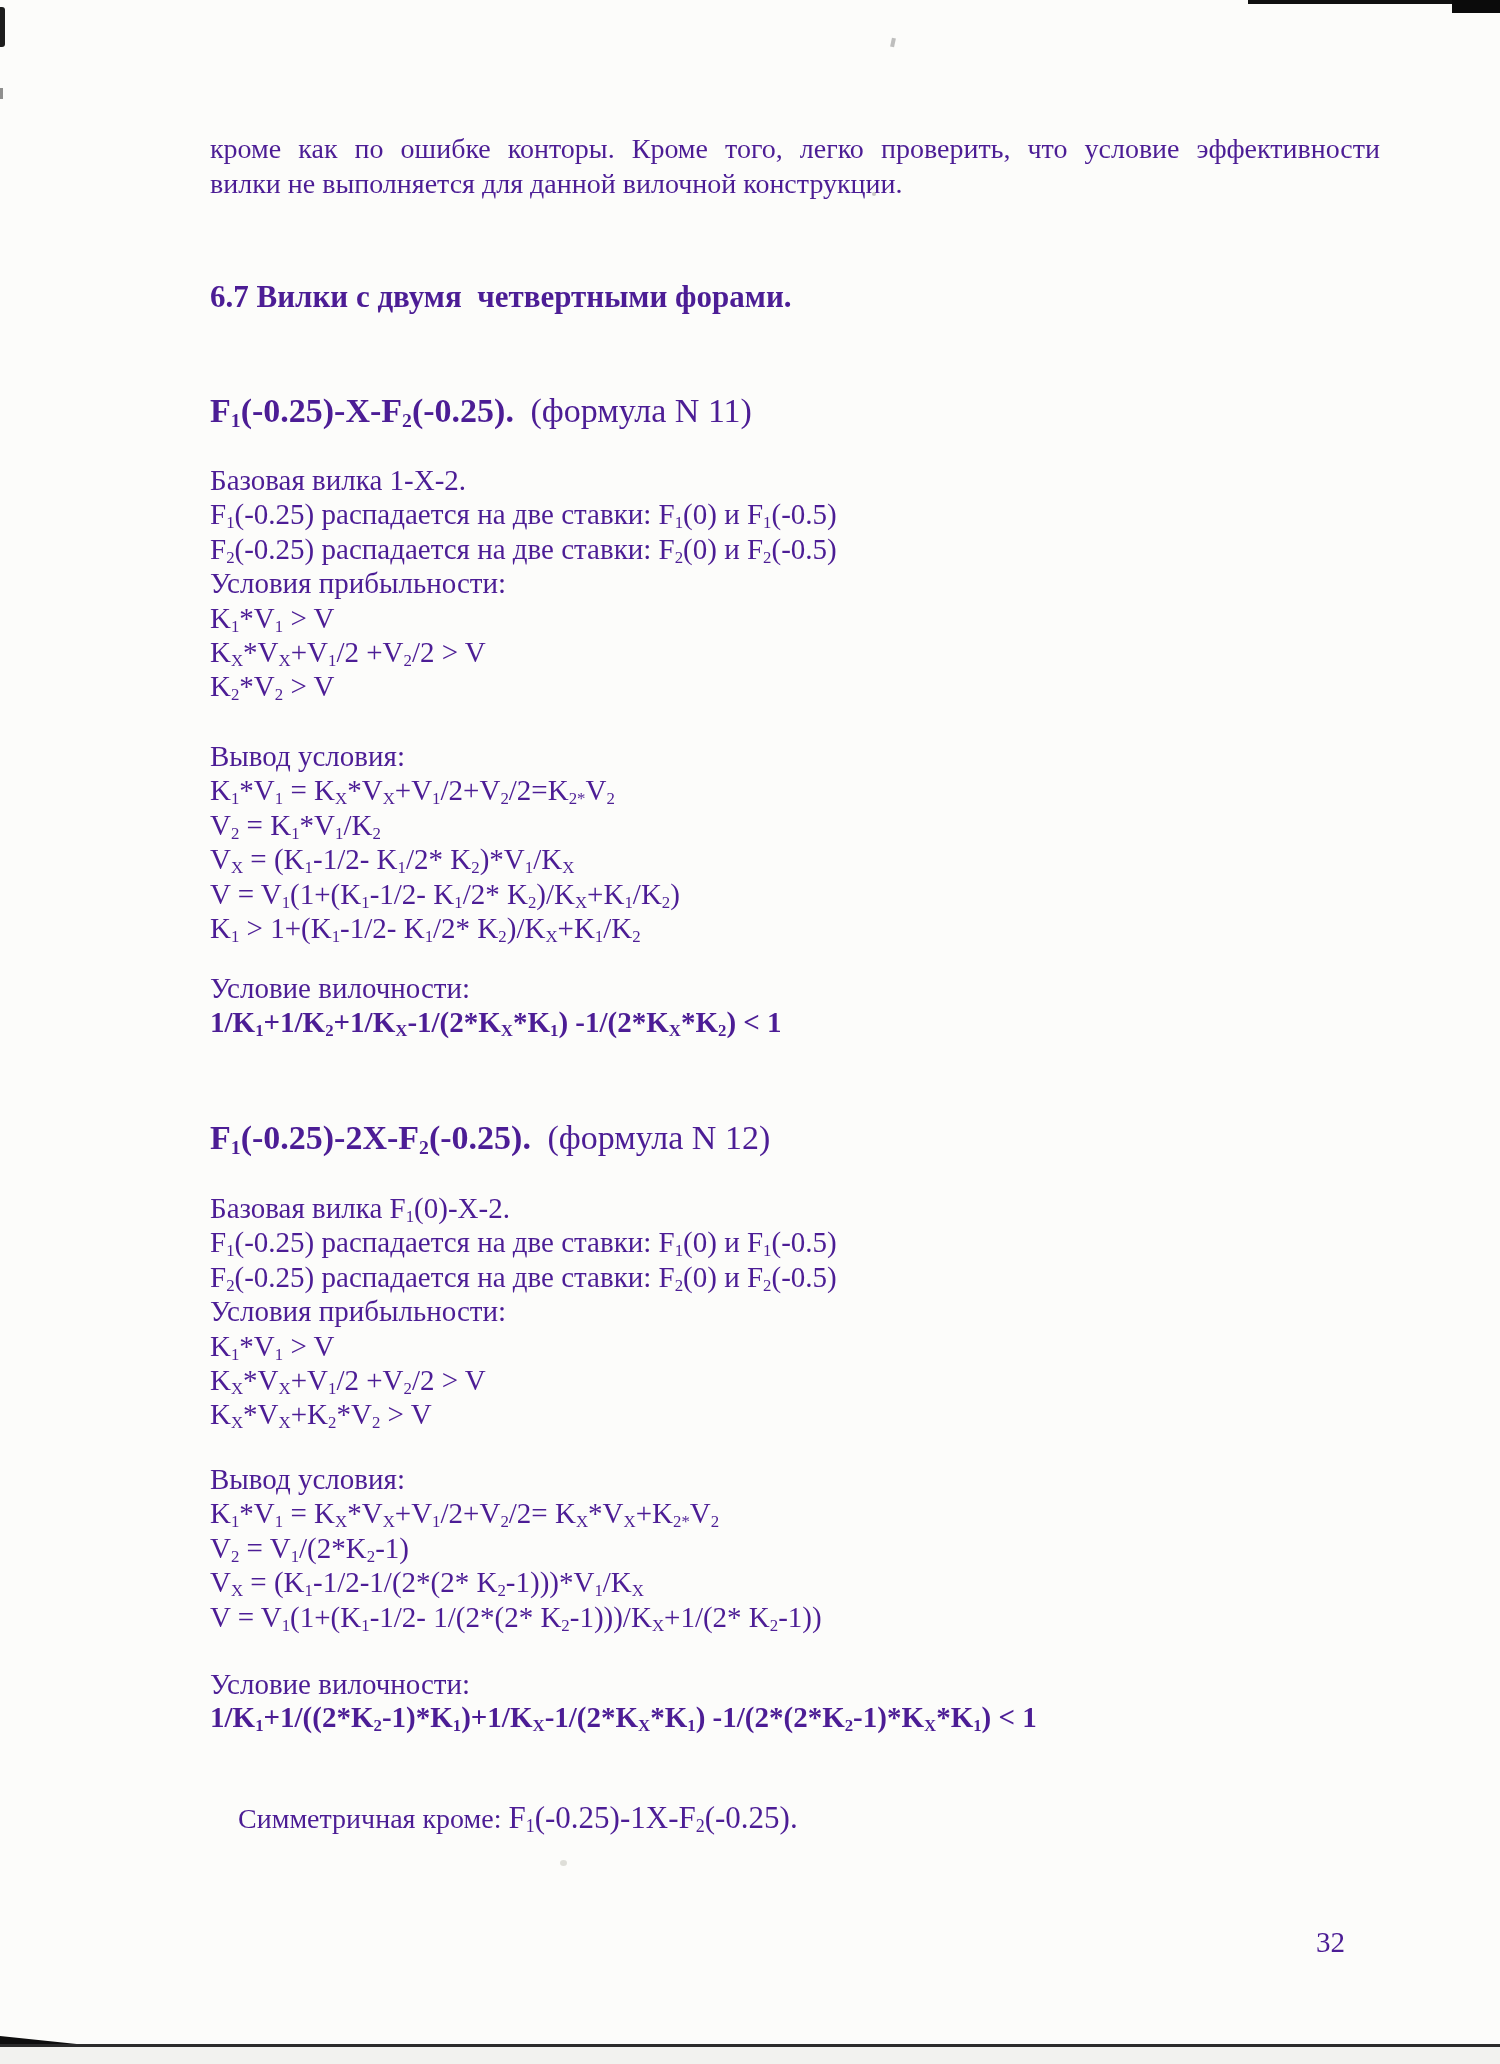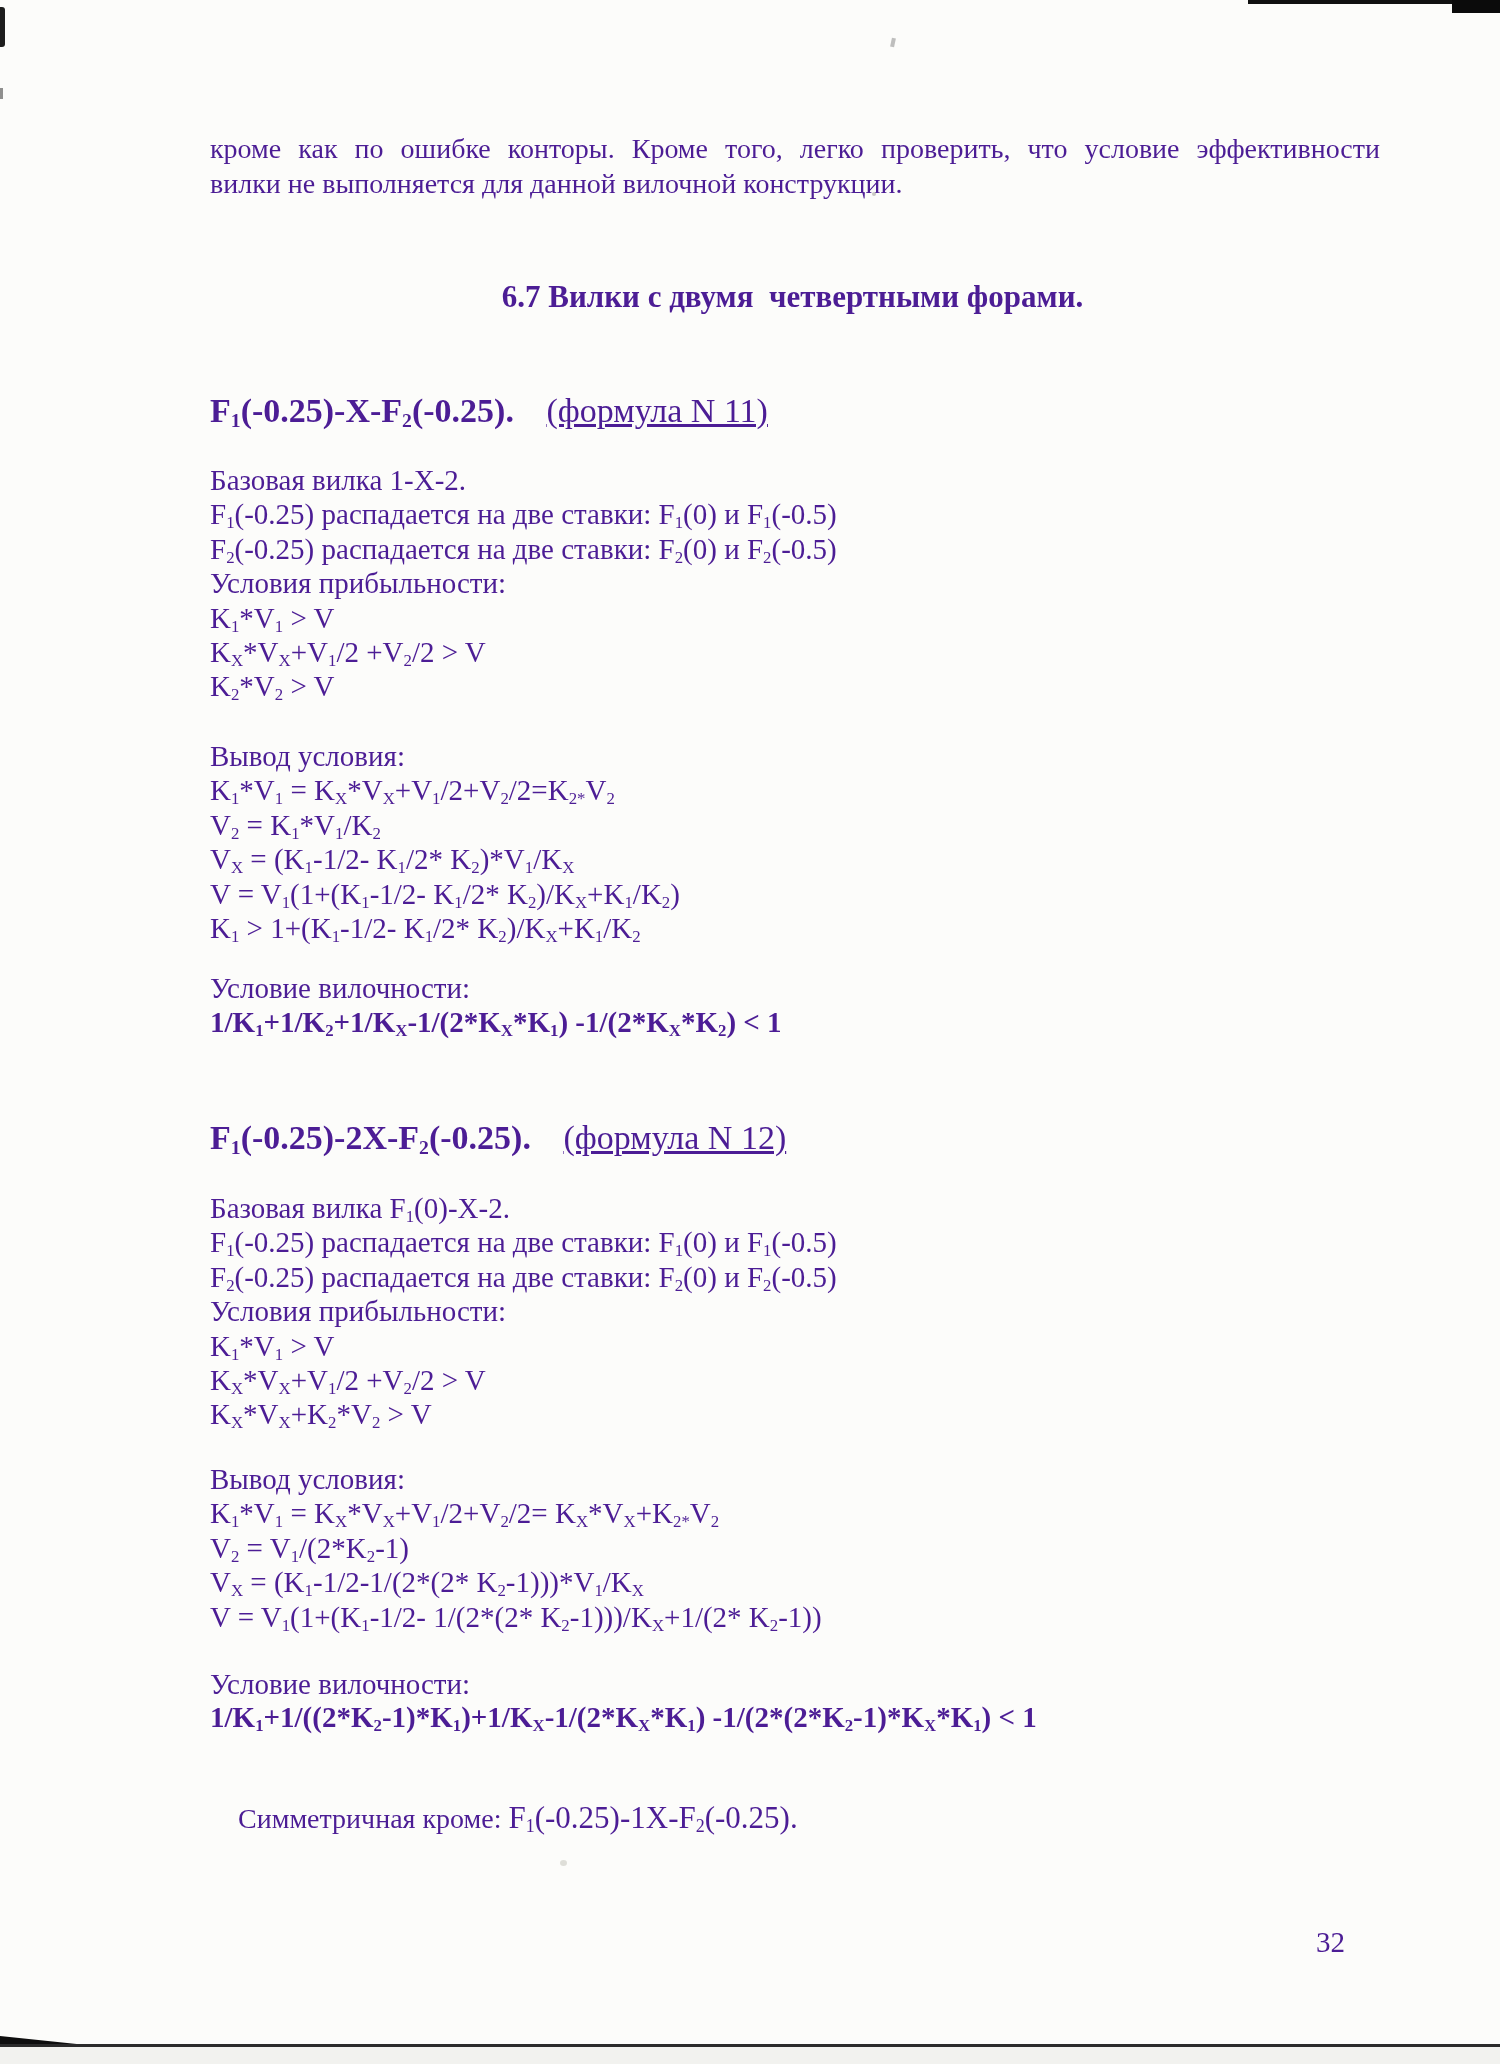--- a/index.html
+++ b/index.html
@@ -12,7 +12,7 @@
   .abs{position:absolute;}
   .intro{left:210px;top:131px;width:1170px;font-size:28px;line-height:35px;}
   .intro .l1{text-align:justify;text-align-last:justify;}
-  .section-title{left:210px;top:279px;width:1165px;text-align:center;
+  .section-title{left:210px;top:279px;width:1165px;text-align:left;
     font-size:31px;font-weight:bold;white-space:pre-wrap;}
   .fheading{left:210px;top:392px;font-size:34px;}
   .fheading .fh-bold{font-weight:bold;}

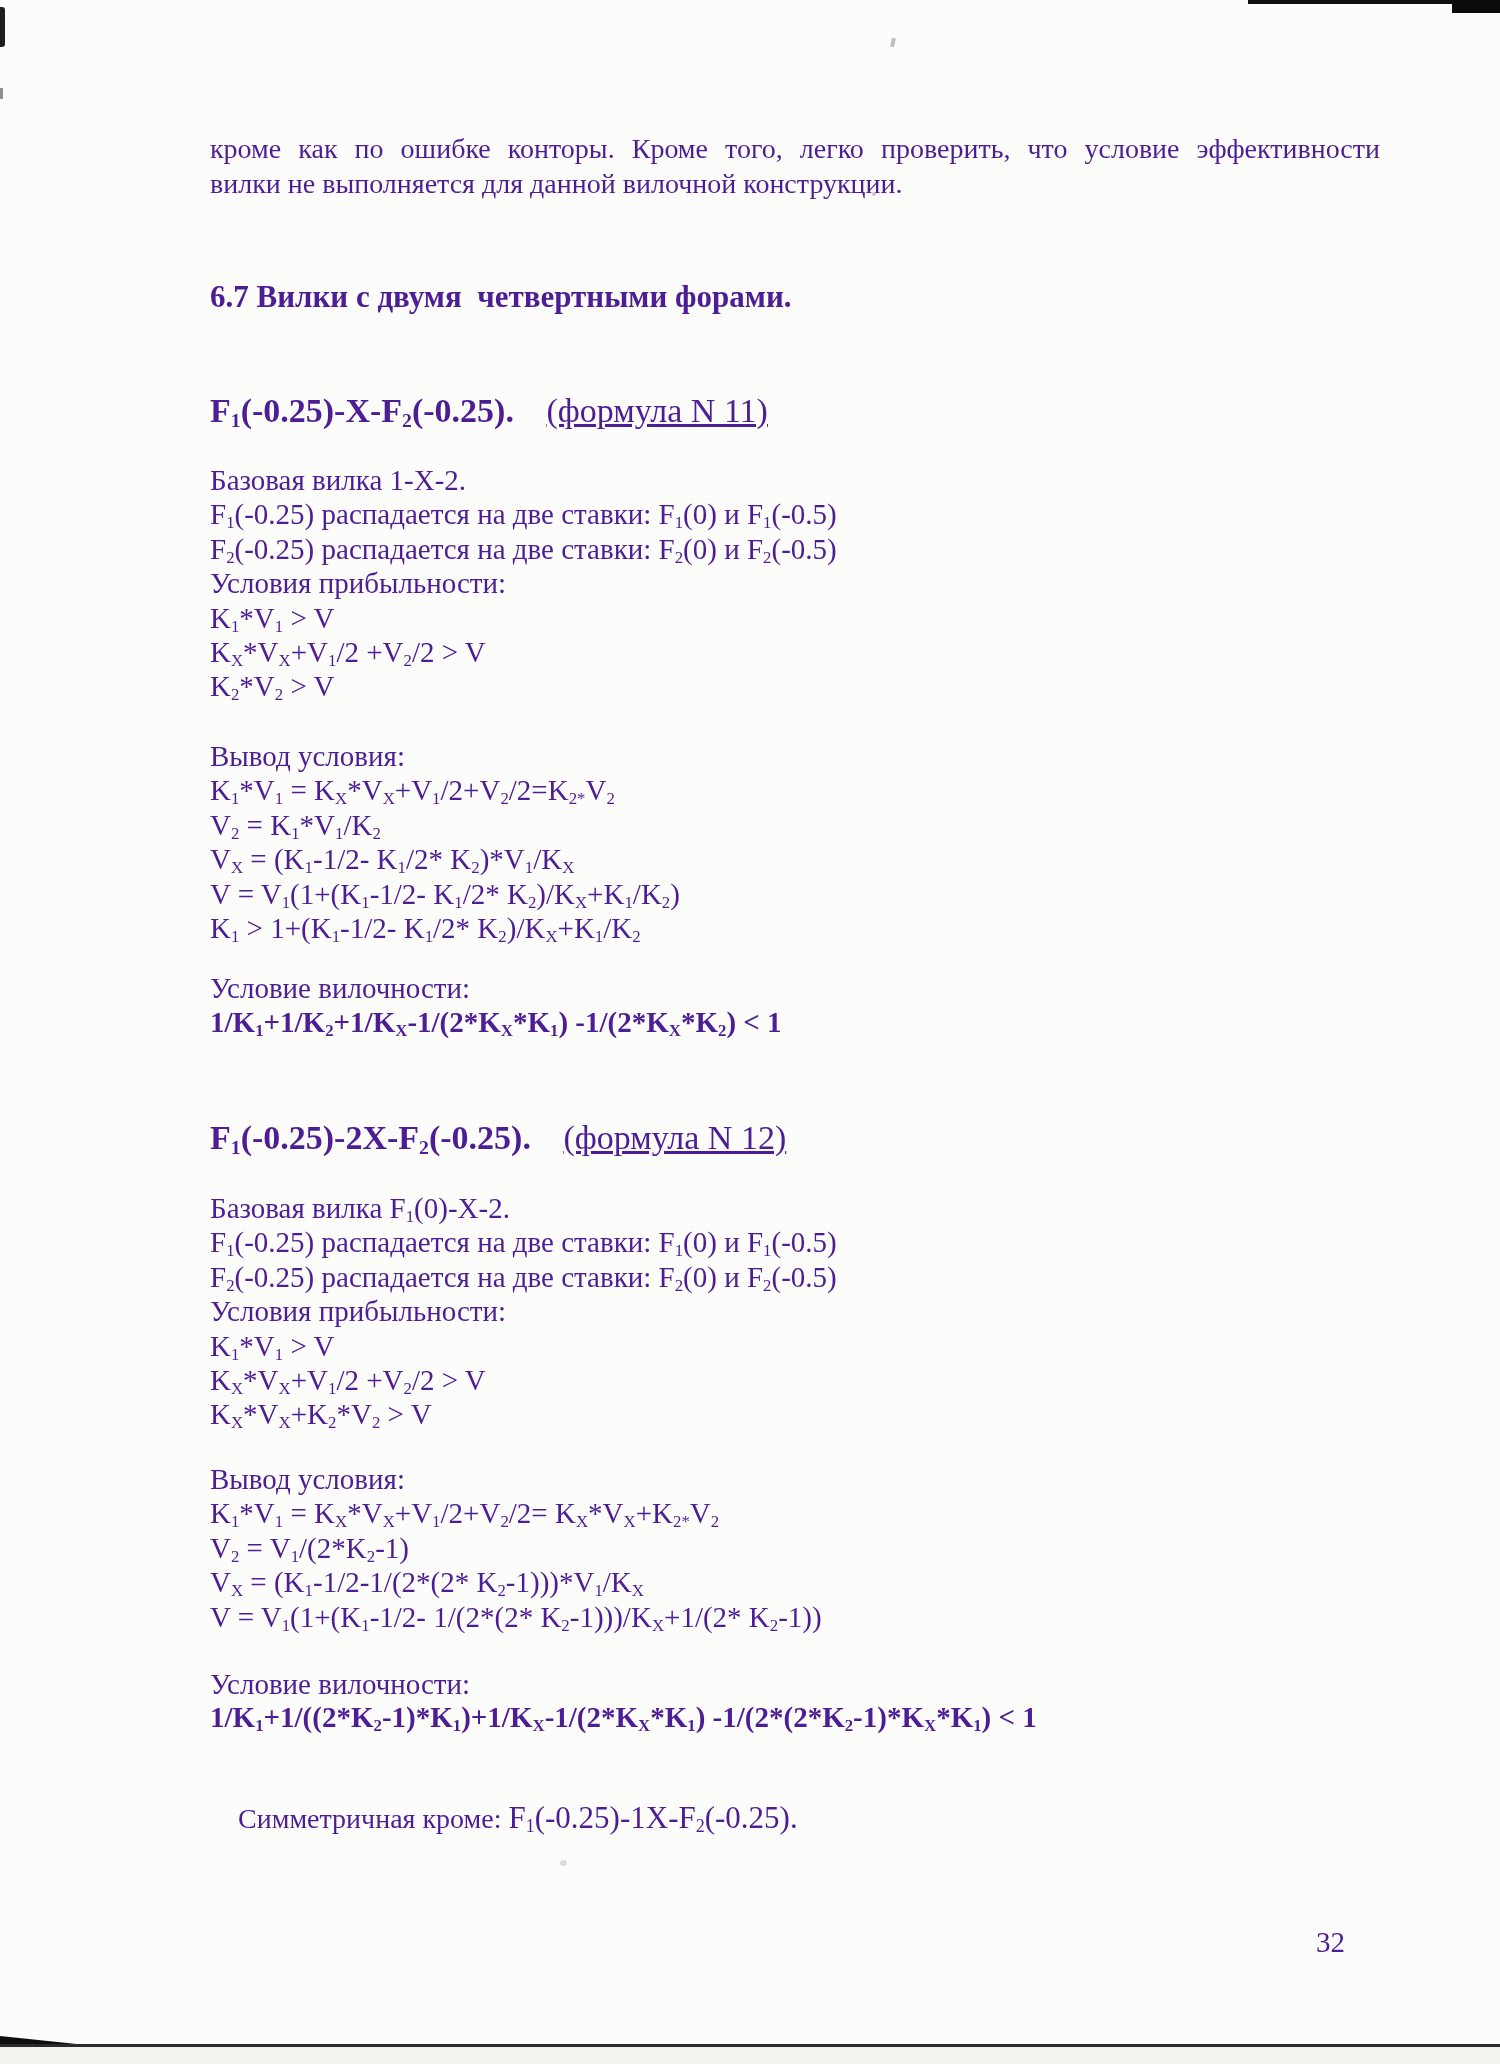--- a/index.html
+++ b/index.html
@@ -16,7 +16,7 @@
     font-size:31px;font-weight:bold;white-space:pre-wrap;}
   .fheading{left:210px;top:392px;font-size:34px;}
   .fheading .fh-bold{font-weight:bold;}
-  .fheading .fh-note{margin-left:24px;font-weight:normal;text-decoration:underline;}
+  .fheading .fh-note{margin-left:8px;font-weight:normal;}
   .fblock{left:210px;font-size:29px;line-height:34.4px;}
   .fline{white-space:pre;}
   .flabel{white-space:pre;}

